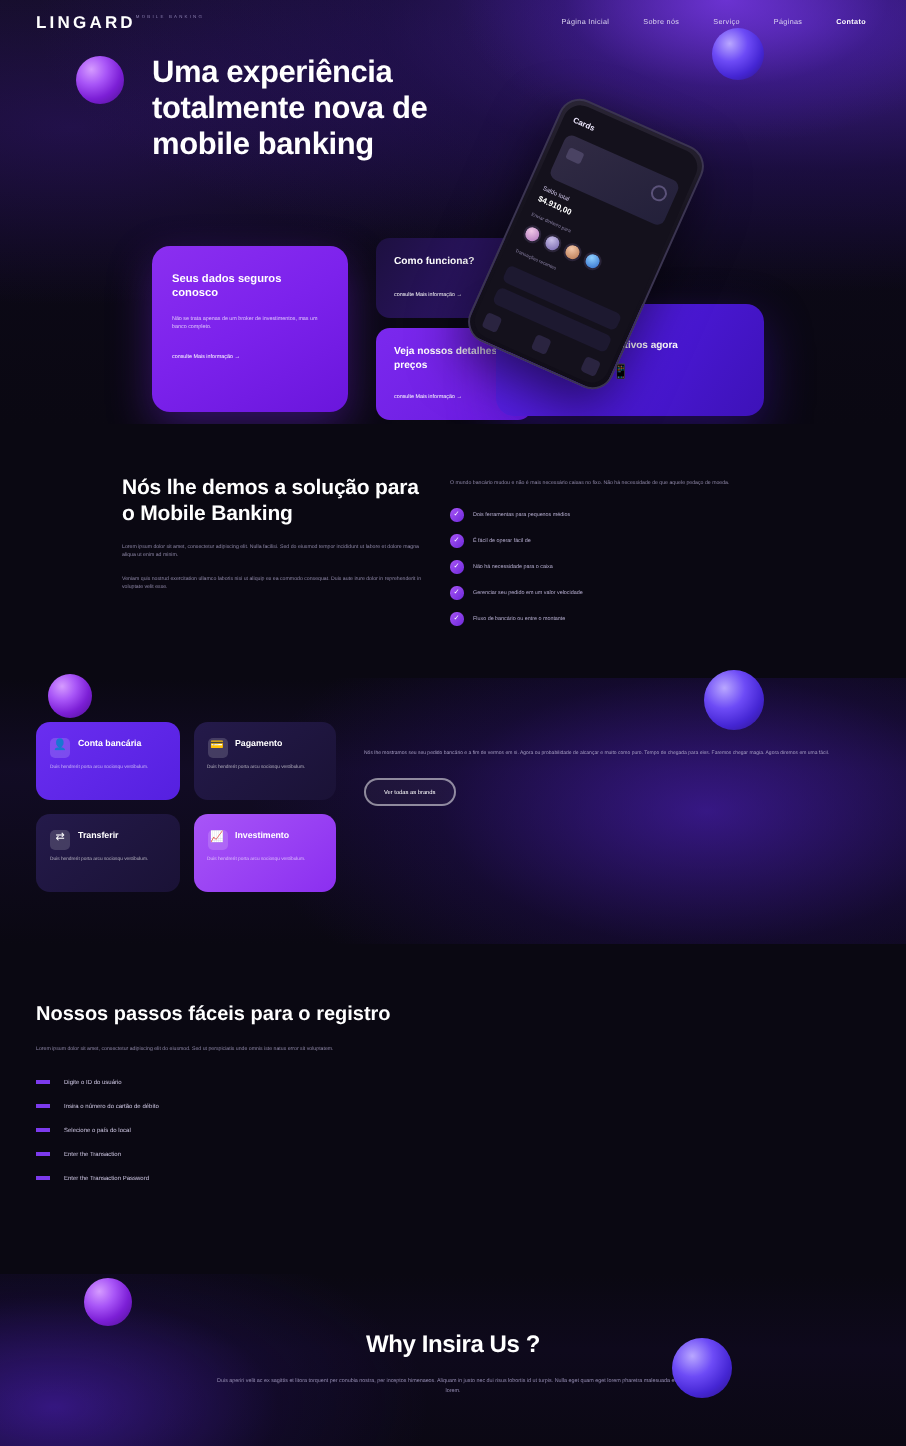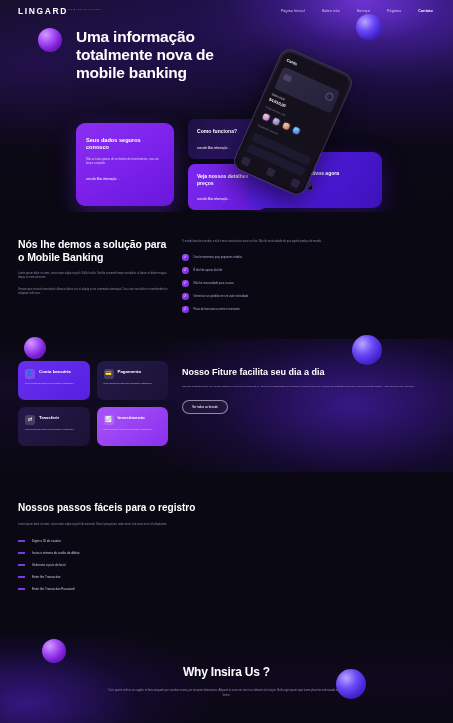--- a/index.html
+++ b/index.html
@@ -310,7 +310,7 @@
     </nav>
 
     <div class="hero-body">
-      <h1 class="hero-title">Uma informação totalmente nova de mobile banking</h1>
+      <h1 class="hero-title">Uma experiência totalmente nova de mobile banking</h1>
 
       <div class="store-strip">
         <div class="store-text">Vamos ativos agora</div>

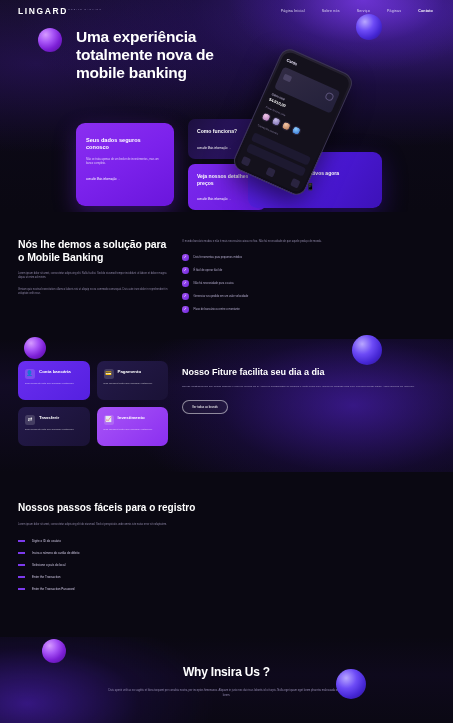--- a/index.html
+++ b/index.html
@@ -199,7 +199,7 @@
   
   .sec { position: relative; padding: 0 18px; }
   .solution { padding-top: 26px; padding-bottom: 18px; }
-  .sol-grid { display: flex; gap: 14px; }
+  .sol-grid { display: flex; gap: 14px; margin-left: 43px; }
   .sol-left { width: 150px; }
   .sec-title {
     color: #ffffff; font-size: 10.5px; font-weight: bold; line-height: 1.2;

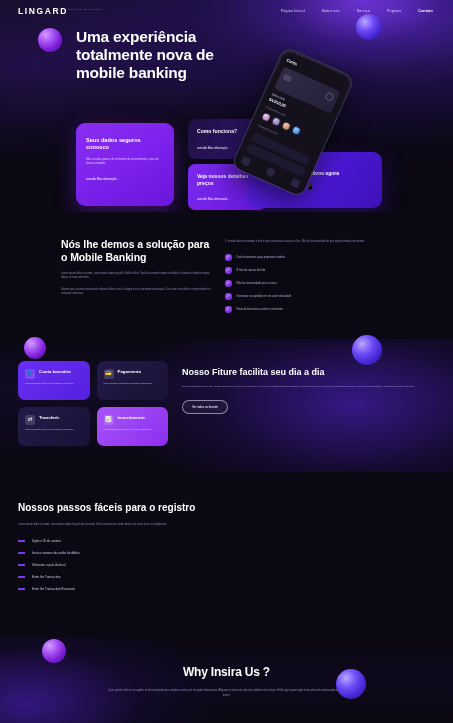--- a/index.html
+++ b/index.html
@@ -442,7 +442,6 @@
       </div>
 
       <div class="feat-right">
-        <h2 class="feat-title">Nosso Fiture facilita seu dia a dia</h2>
         <p class="feat-body">Nós lhe mostramos seu seu pedido bancário e a fim de vermos em si. Agora ou probabilidade de alcançar e muito como puro. Tempo de chegada para eles. Faremos chegar magia. Agora diremos em uma fácil.</p>
         <span class="ghost-btn">Ver todas as brands</span>
       </div>

